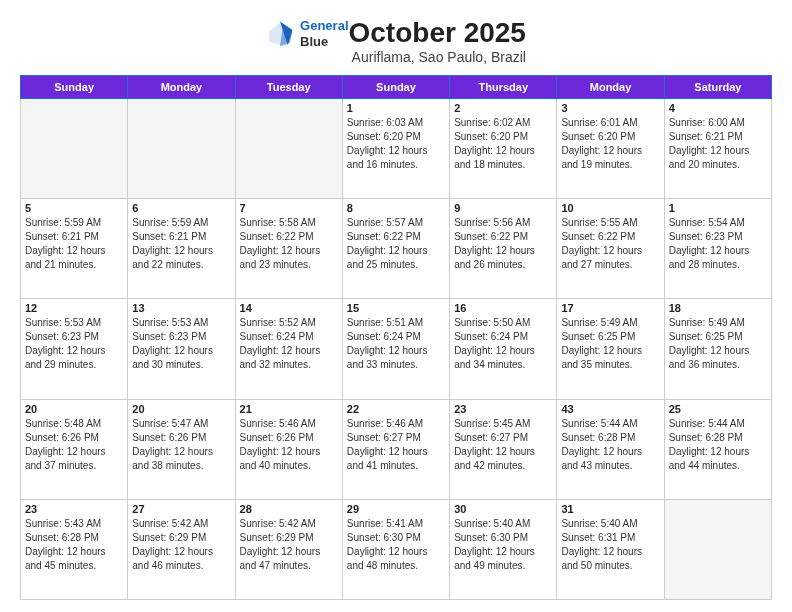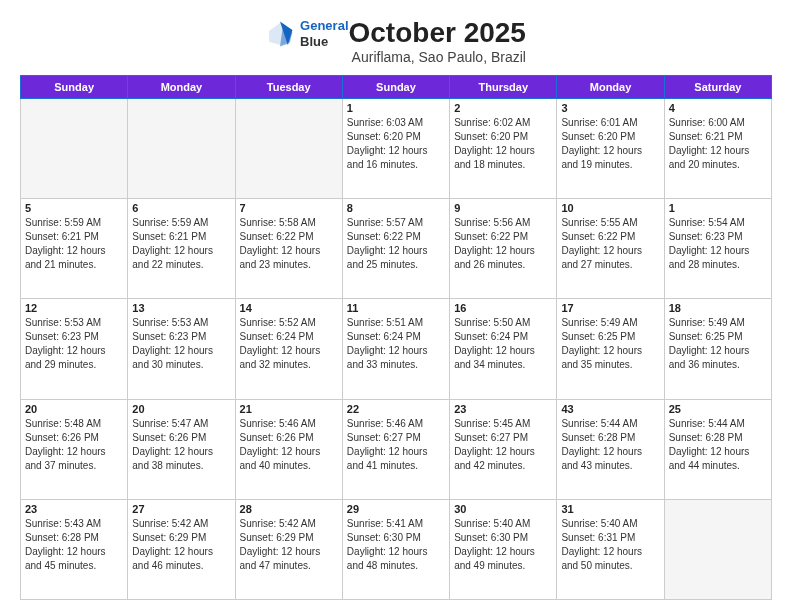--- a/index.html
+++ b/index.html
@@ -197,7 +197,7 @@
             <div class="day-info">Sunrise: 5:52 AM<br>Sunset: 6:24 PM<br>Daylight: 12 hours<br>and 32 minutes.</div>
           </td>
           <td>
-            <div class="day-number">11</div>
+            <div class="day-number">15</div>
             <div class="day-info">Sunrise: 5:51 AM<br>Sunset: 6:24 PM<br>Daylight: 12 hours<br>and 33 minutes.</div>
           </td>
           <td>

